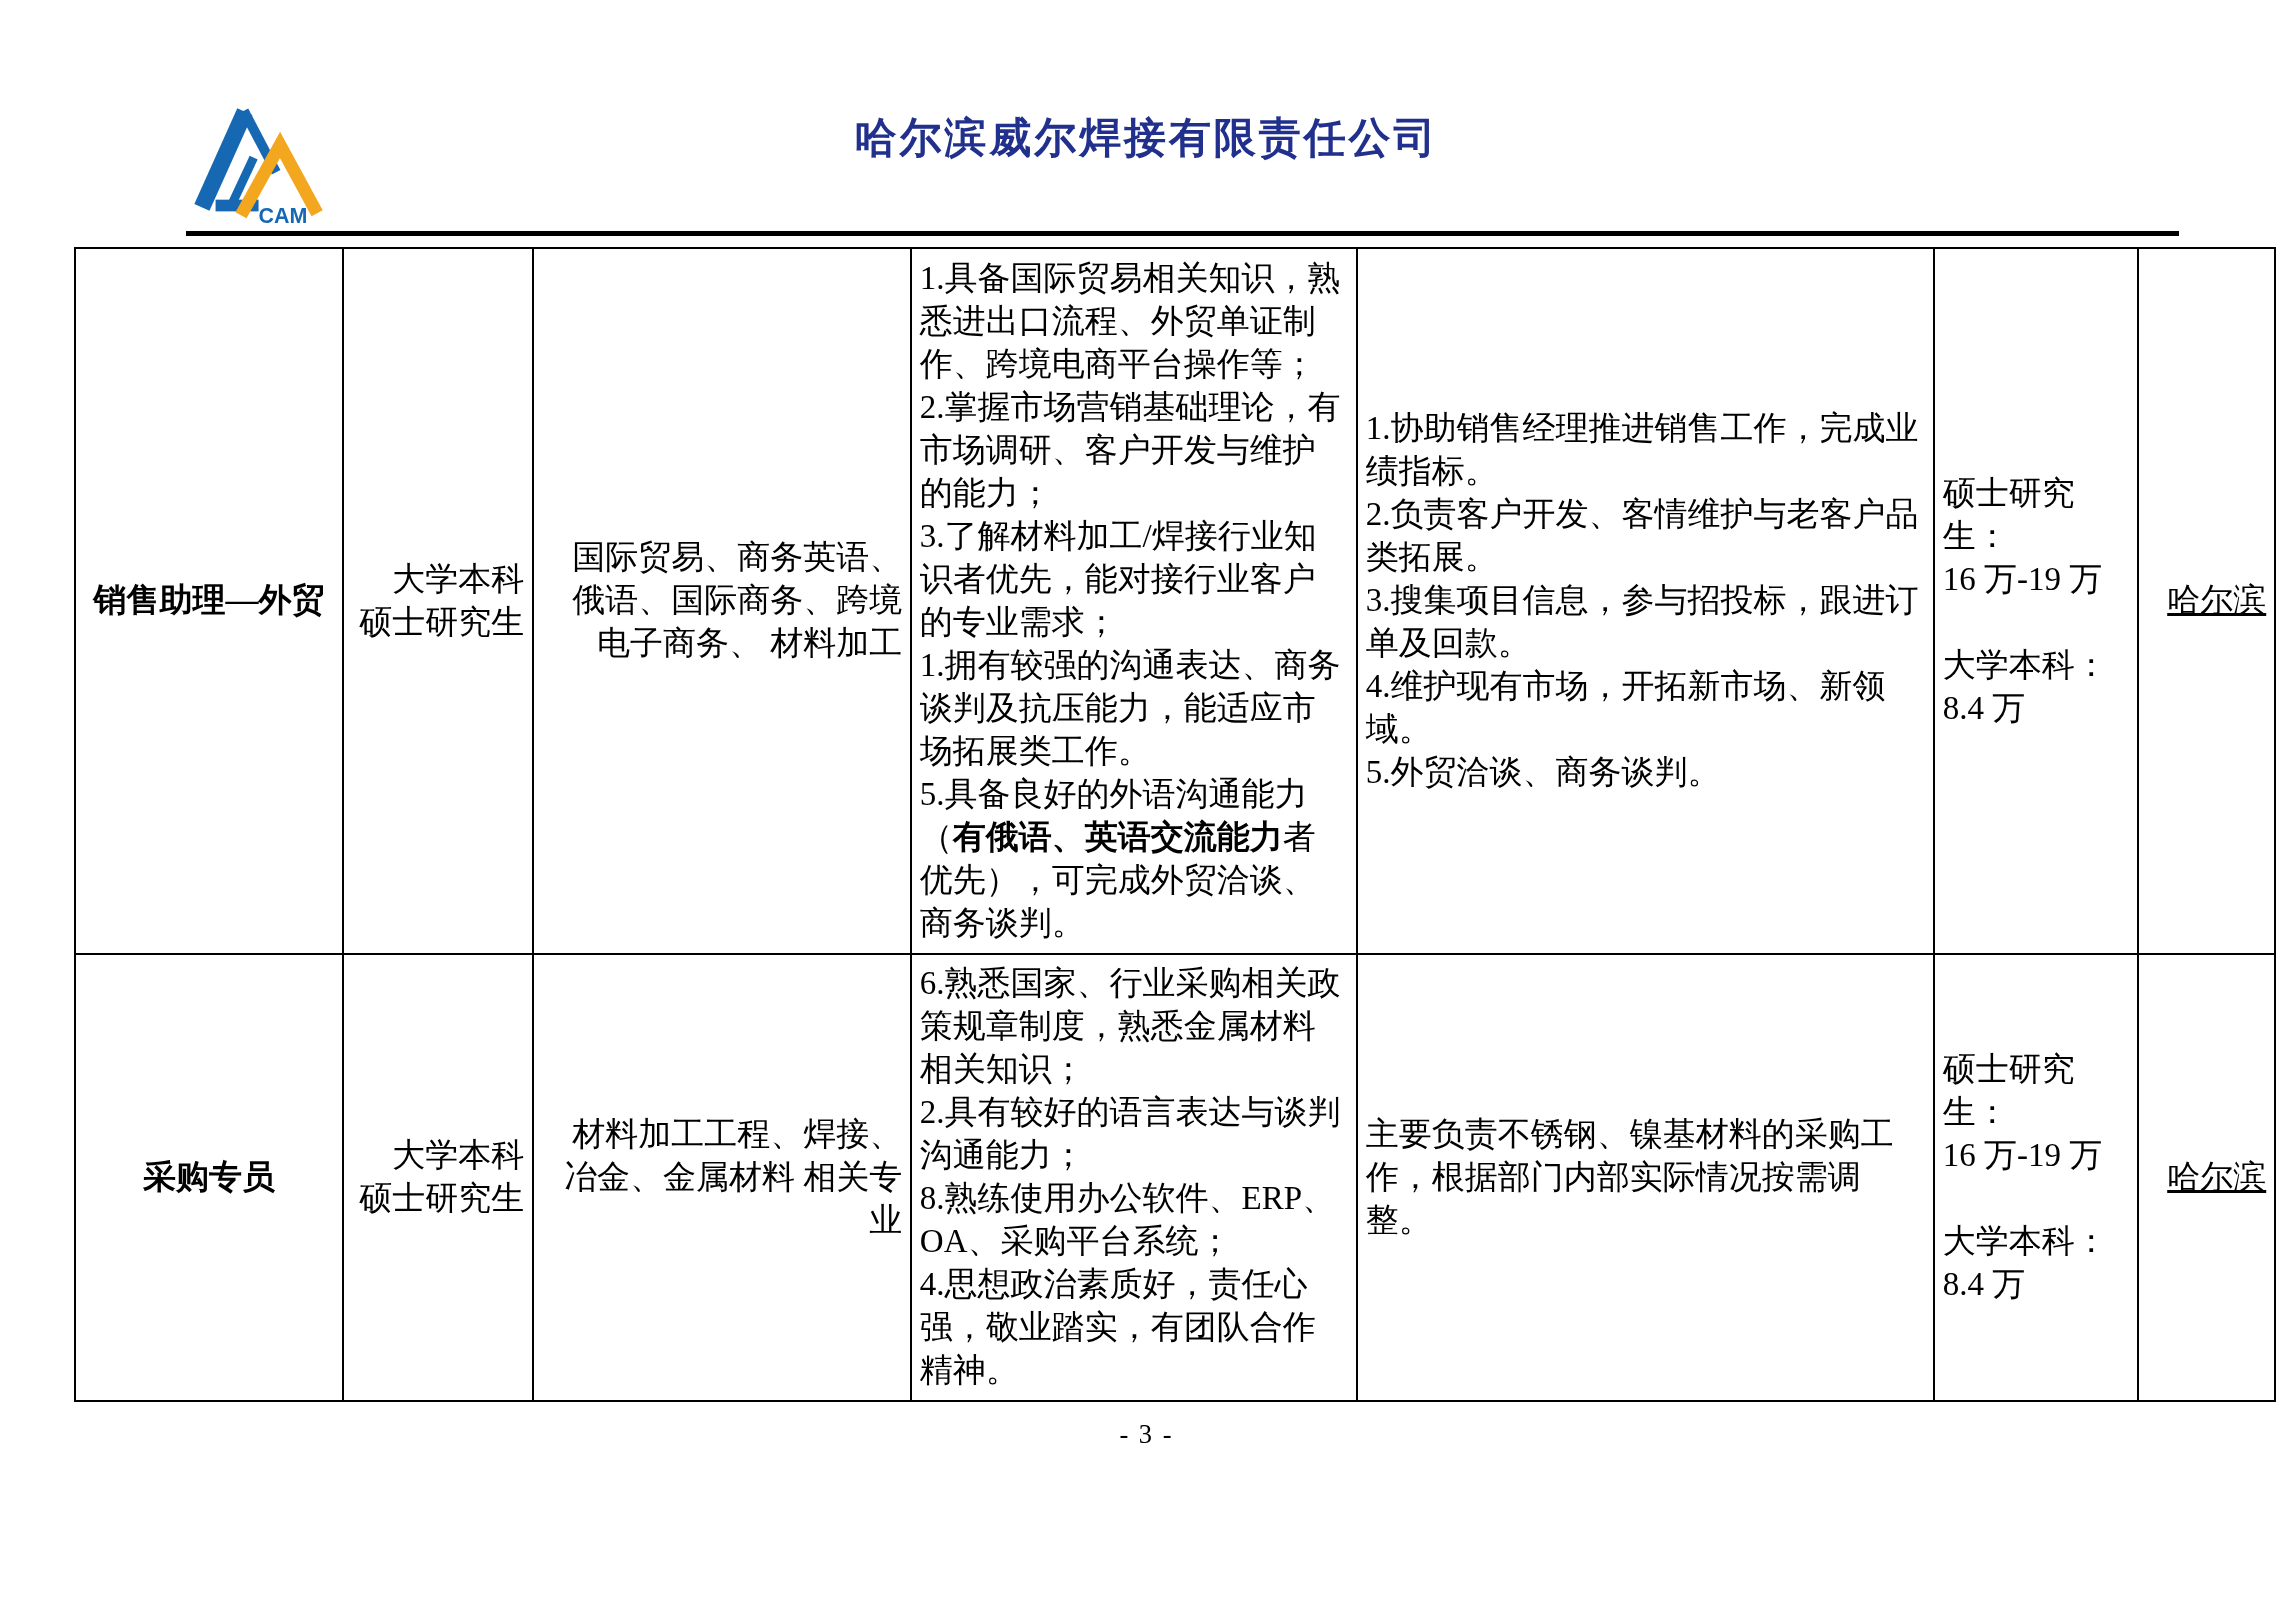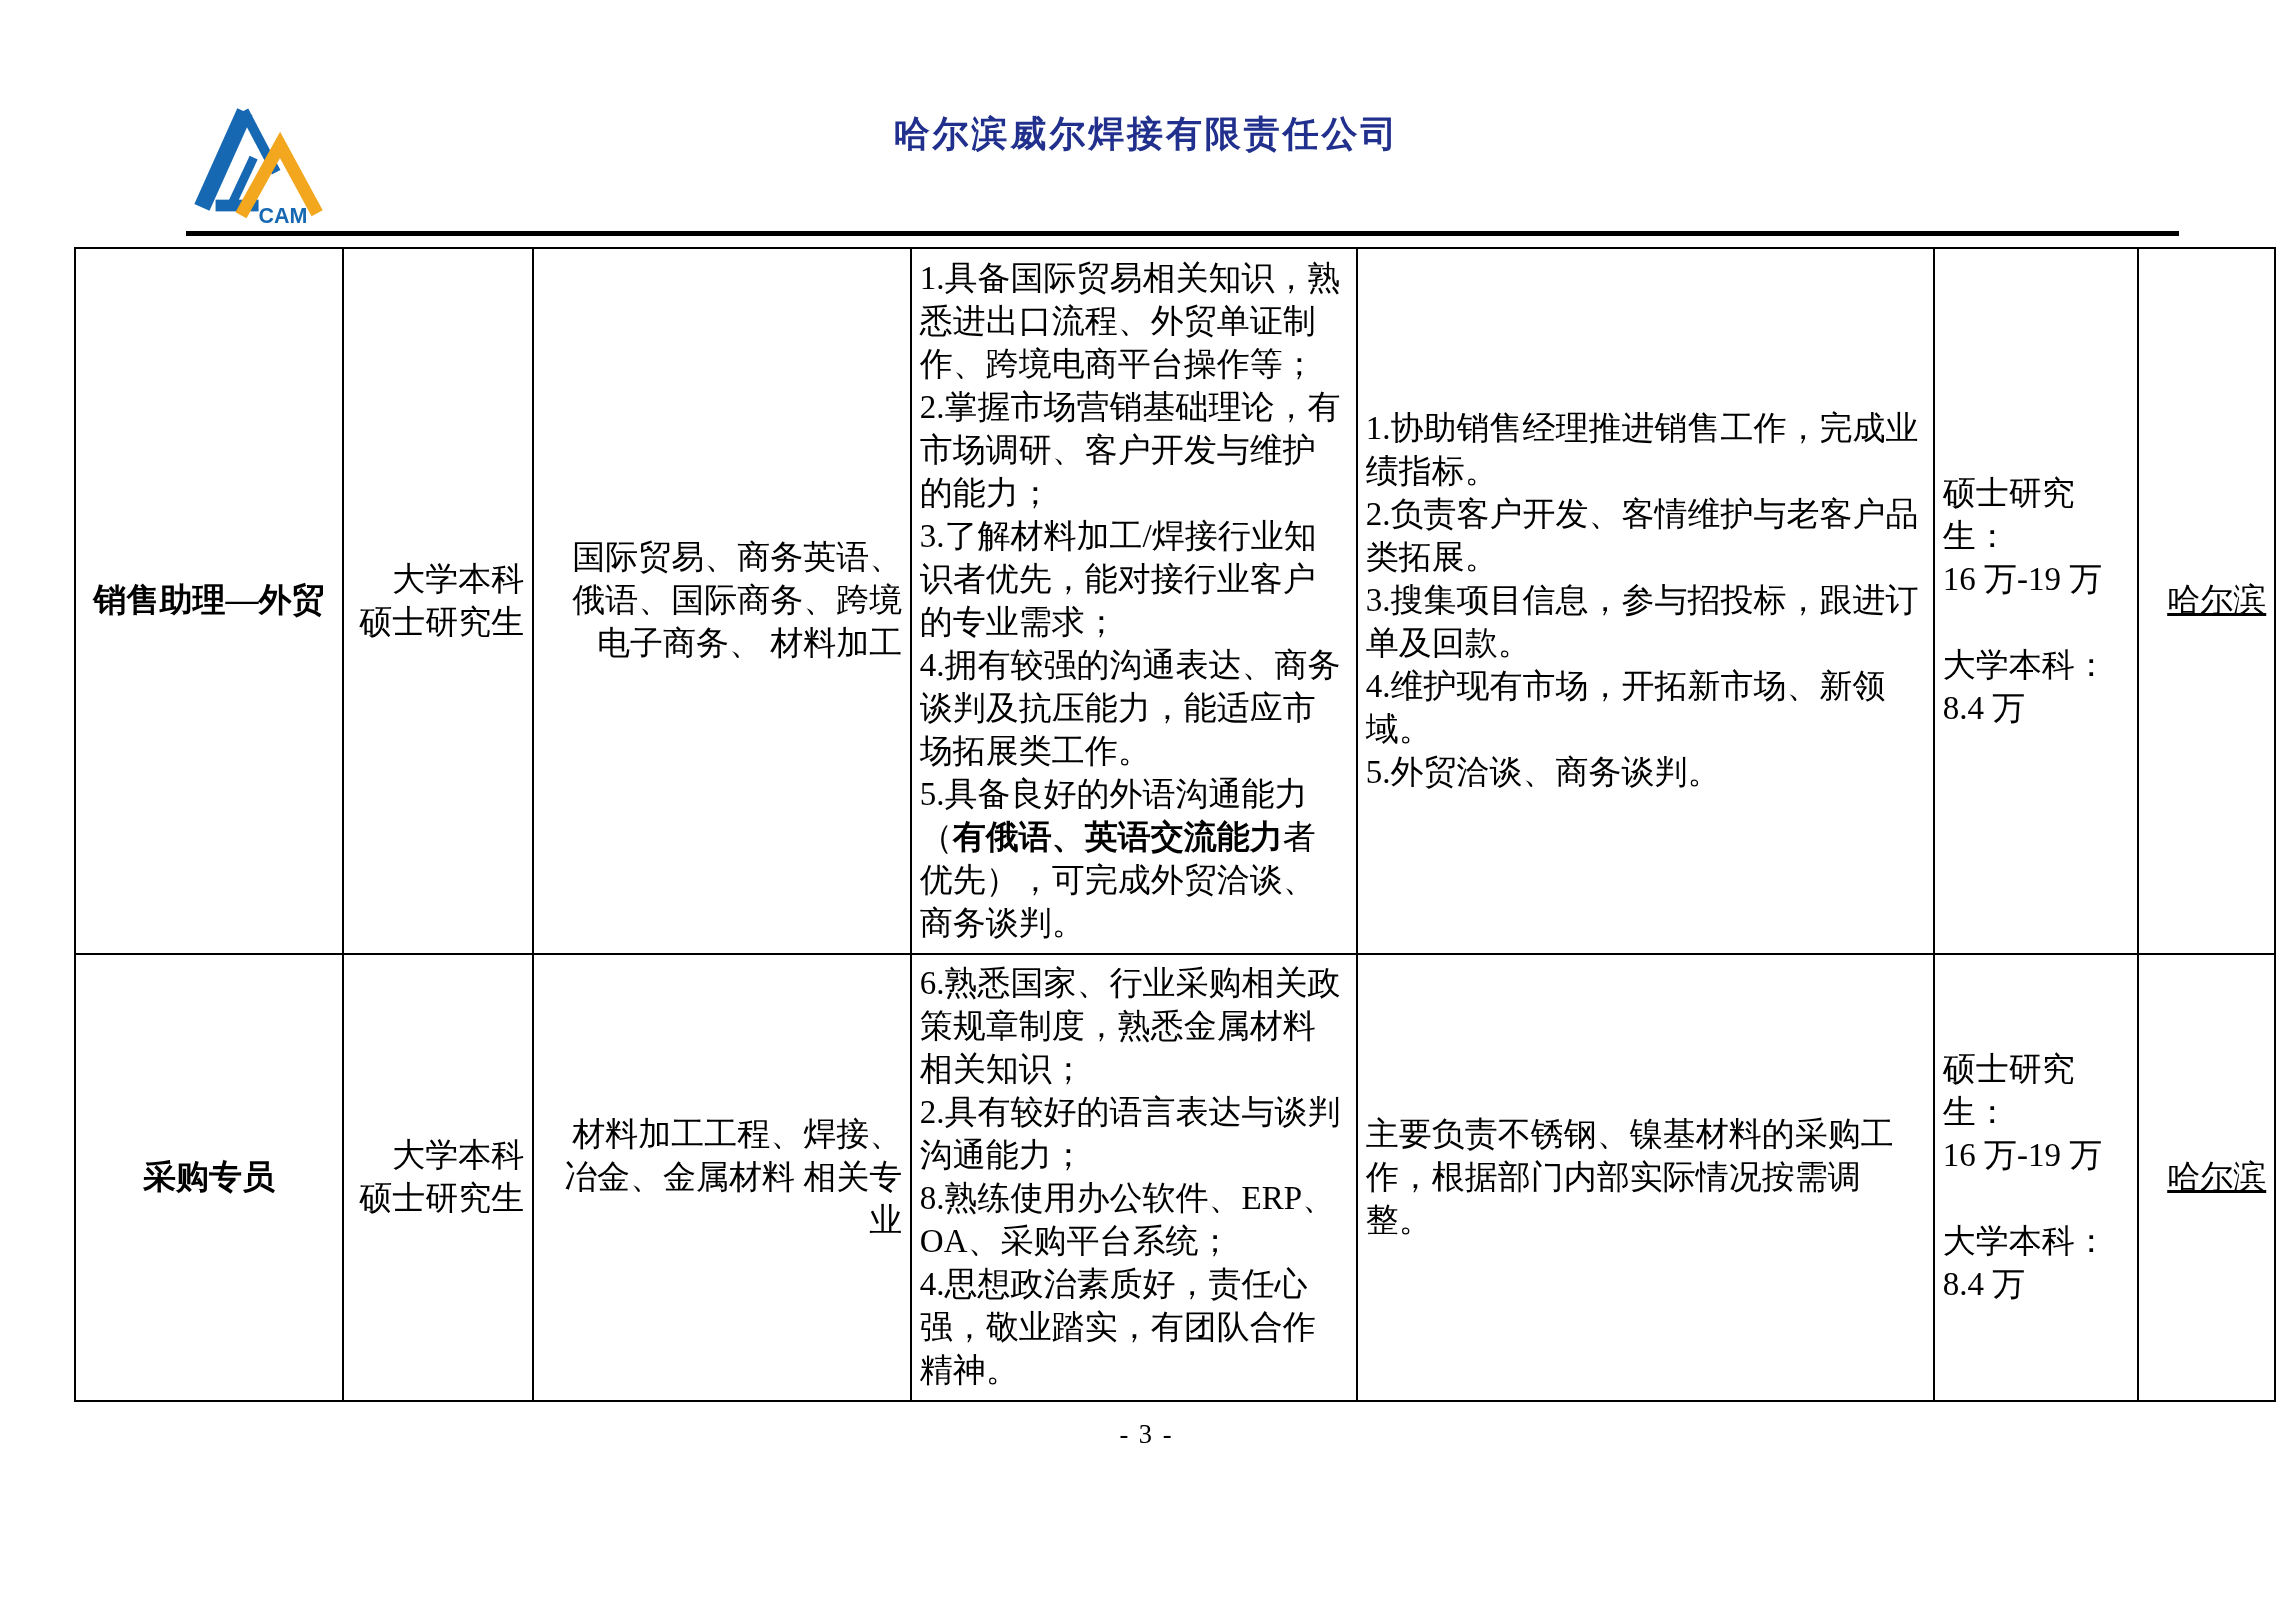--- a/index.html
+++ b/index.html
@@ -22,7 +22,7 @@
     text-align:center; color:#21308c;
   }
   .hdr-cn {
-    font-size:36px; font-weight:bold; letter-spacing:2.9px;
+    font-size:42px; font-weight:bold; letter-spacing:2.9px;
     font-family:"Liberation Serif", serif;
   }
   .hdr-en {

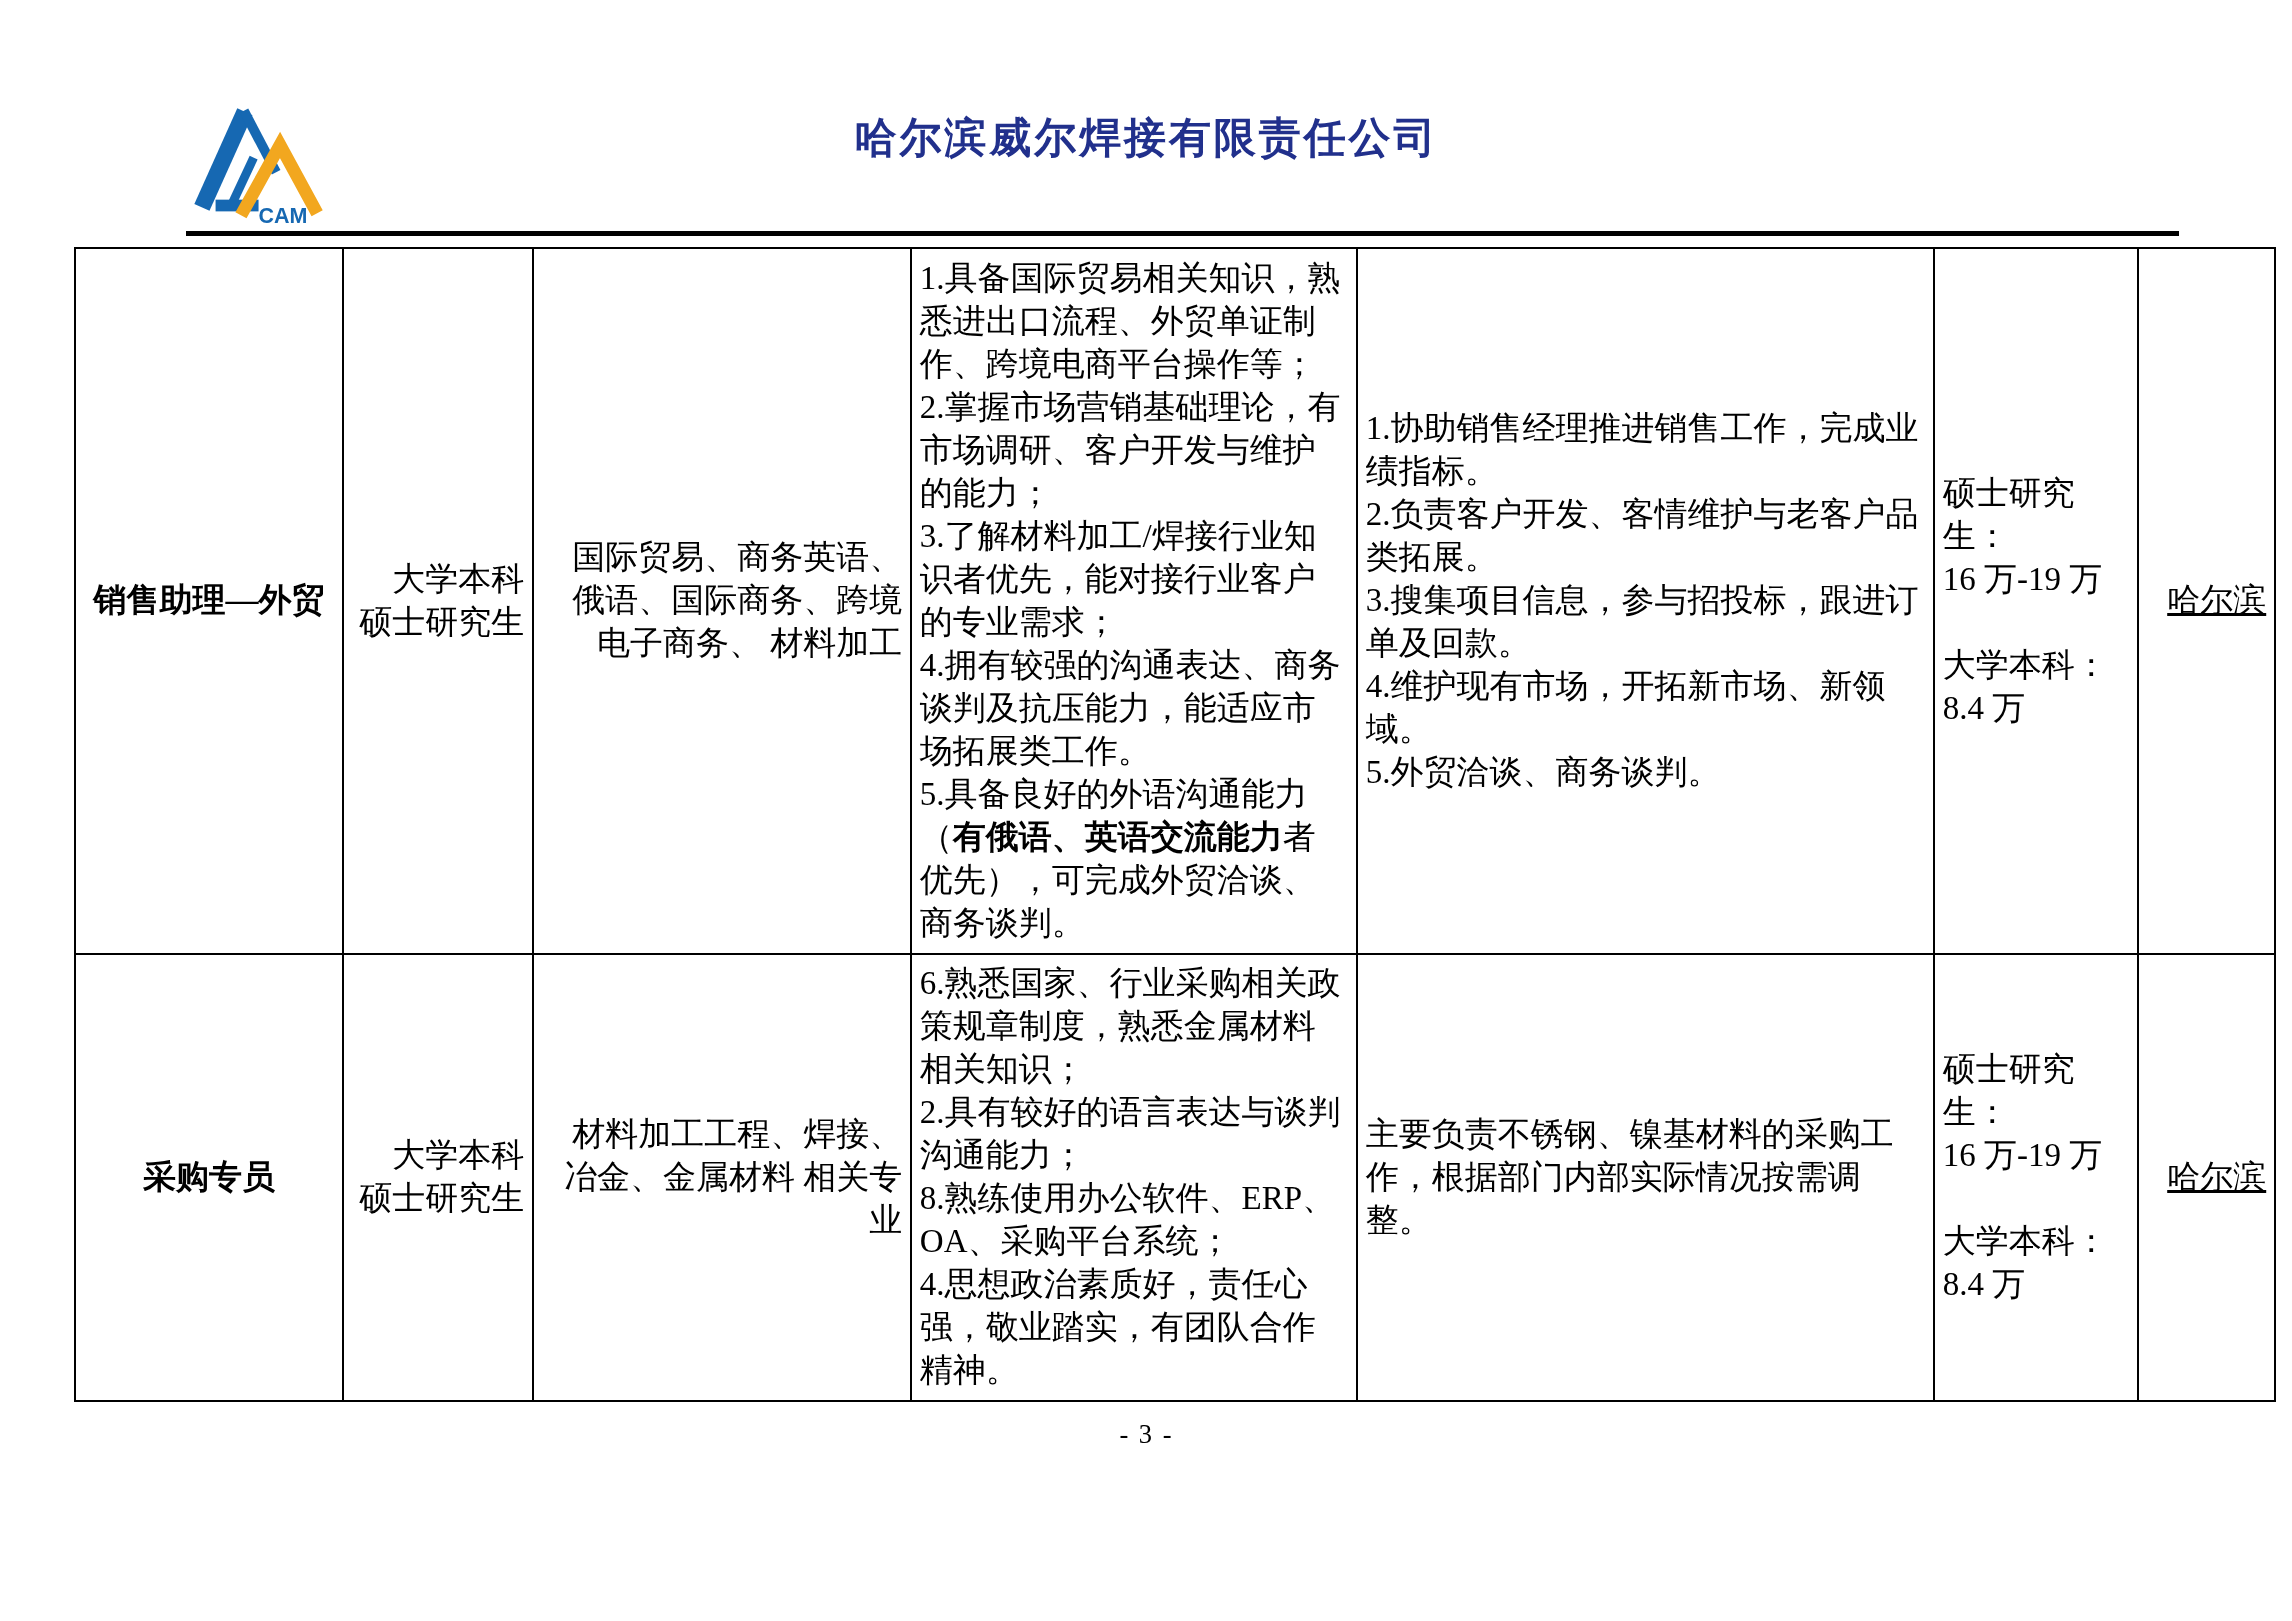--- a/index.html
+++ b/index.html
@@ -104,7 +104,7 @@
           <span class="req-item">1.具备国际贸易相关知识，熟悉进出口流程、外贸单证制作、跨境电商平台操作等；</span>
           <span class="req-item">2.掌握市场营销基础理论，有市场调研、客户开发与维护的能力；</span>
           <span class="req-item">3.了解材料加工/焊接行业知识者优先，能对接行业客户的专业需求；</span>
-          <span class="req-item">4.拥有较强的沟通表达、商务谈判及抗压能力，能适应市场拓展类工作。</span>
+          <span class="req-item">1.拥有较强的沟通表达、商务谈判及抗压能力，能适应市场拓展类工作。</span>
           <span class="req-item"><span>5.具备良好的外语沟通能力 （</span><span class="bold-inline">有俄语、英语交流能力</span><span>者优先），可完成外贸洽谈、商务谈判。</span></span>
         </td>
         <td class="col-duty">

